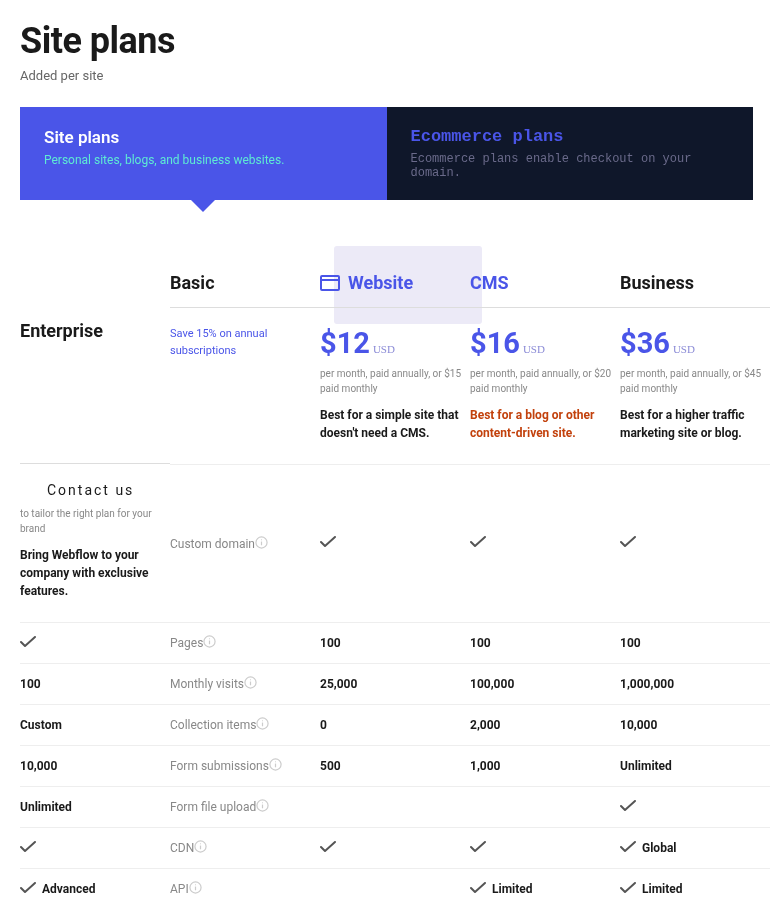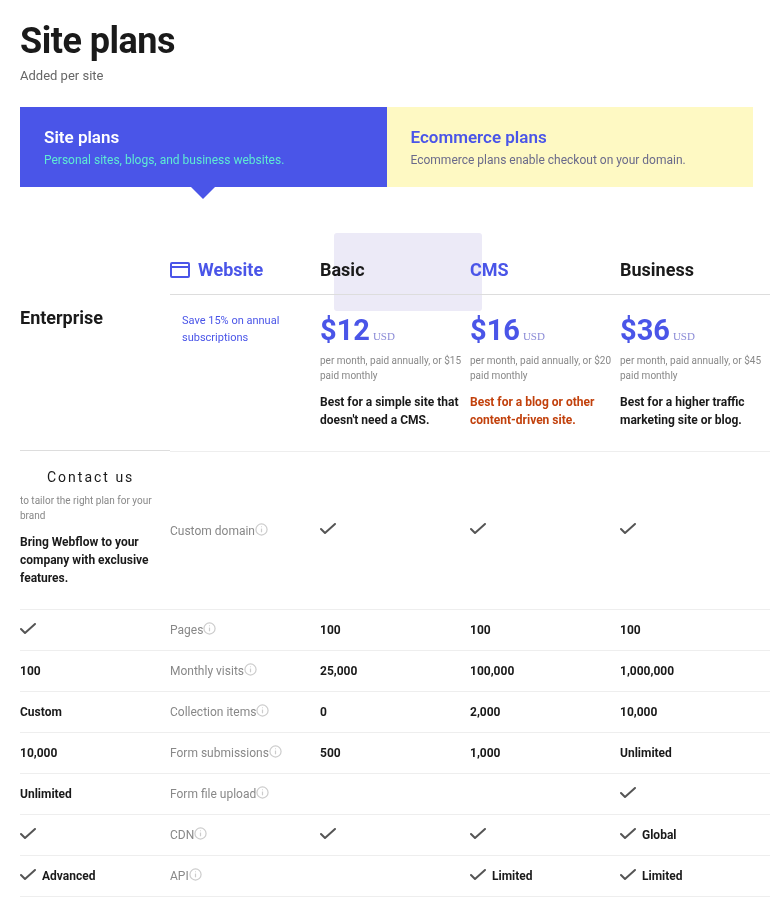--- a/index.html
+++ b/index.html
@@ -26,7 +26,7 @@
     border-right: 14px solid transparent;
     border-top: 14px solid #4a55e8;
   }
-  .plan-tab.inactive { background: #fef9c3; color: #4a55e8; }
+  .plan-tab.inactive { background: #0f172a; color: #4a55e8; font-family: Liberation Mono, monospace; }
   .plan-tab-title { font-size: 17px; font-weight: 600; margin-bottom: 6px; }
   .plan-tab-desc { font-size: 12px; }
   .plan-tab.active .plan-tab-desc { color: #5eead4; }

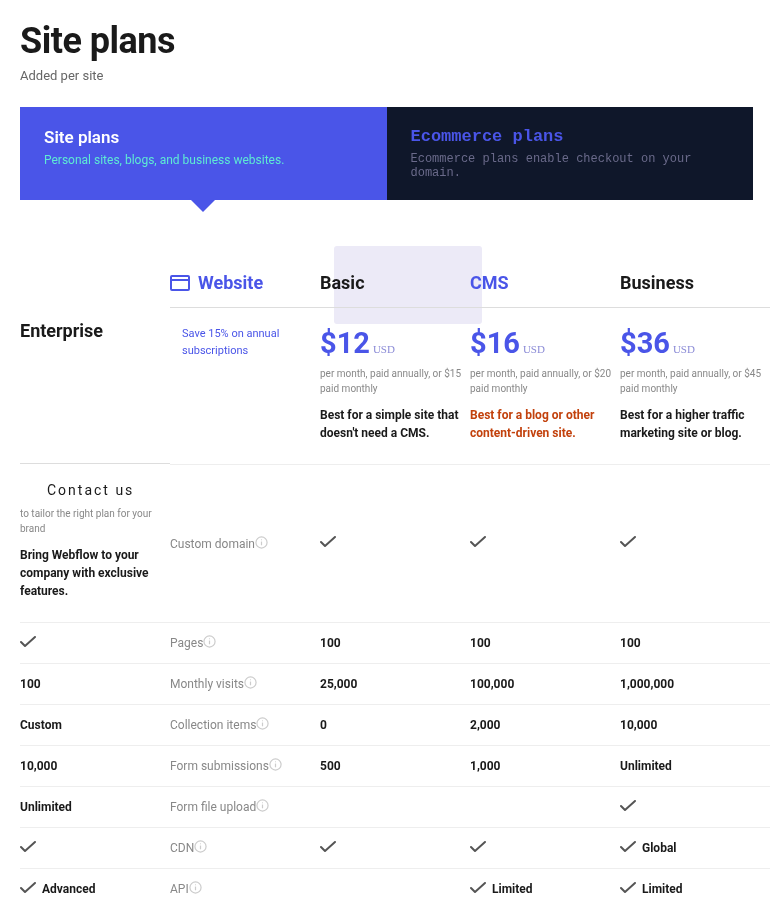--- a/index.html
+++ b/index.html
@@ -89,6 +89,7 @@
 <div class="grid">
   <div class="col-highlight"></div>
 
+  <div class="header-row header-col">Basic</div>
   <div class="header-row header-cat">
     <span class="browser-icon">
       <svg width="20" height="16" viewBox="0 0 20 16" fill="none" stroke="#4a55e8" stroke-width="2">
@@ -98,7 +99,6 @@
     </span>
     <span>Website</span>
   </div>
-  <div class="header-row header-col">Basic</div>
   <div class="header-row header-col highlight">CMS</div>
   <div class="header-row header-col">Business</div>
   <div class="header-row header-col">Enterprise</div>

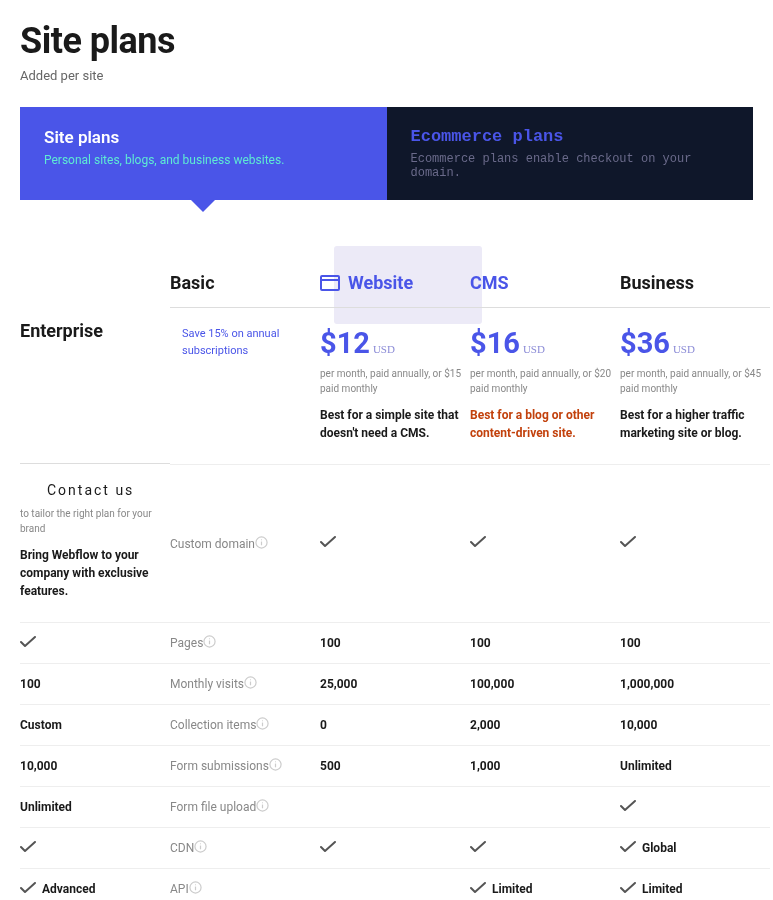--- a/index.html
+++ b/index.html
@@ -54,7 +54,7 @@
   .browser-icon { display: inline-flex; }
 
   .price-section { padding-top: 18px !important; padding-bottom: 22px !important; }
-  .price-sidebar { font-size: 11px; color: #4a55e8; line-height: 1.5; margin-left: 12px; }
+  .price-sidebar { font-size: 11px; color: #4a55e8; line-height: 1.5; }
   .price { font-size: 29px; font-weight: 700; color: #4a55e8; display: inline-block; }
   .price-cur { font-size: 11px; color: #8a8ad6; font-weight: 500; margin-left: 3px; font-family: Liberation Serif, serif; }
   .price-contact { font-size: 14px; font-weight: 400; letter-spacing: 2px; display: block; margin-bottom: 8px; margin-left: 27px; }

